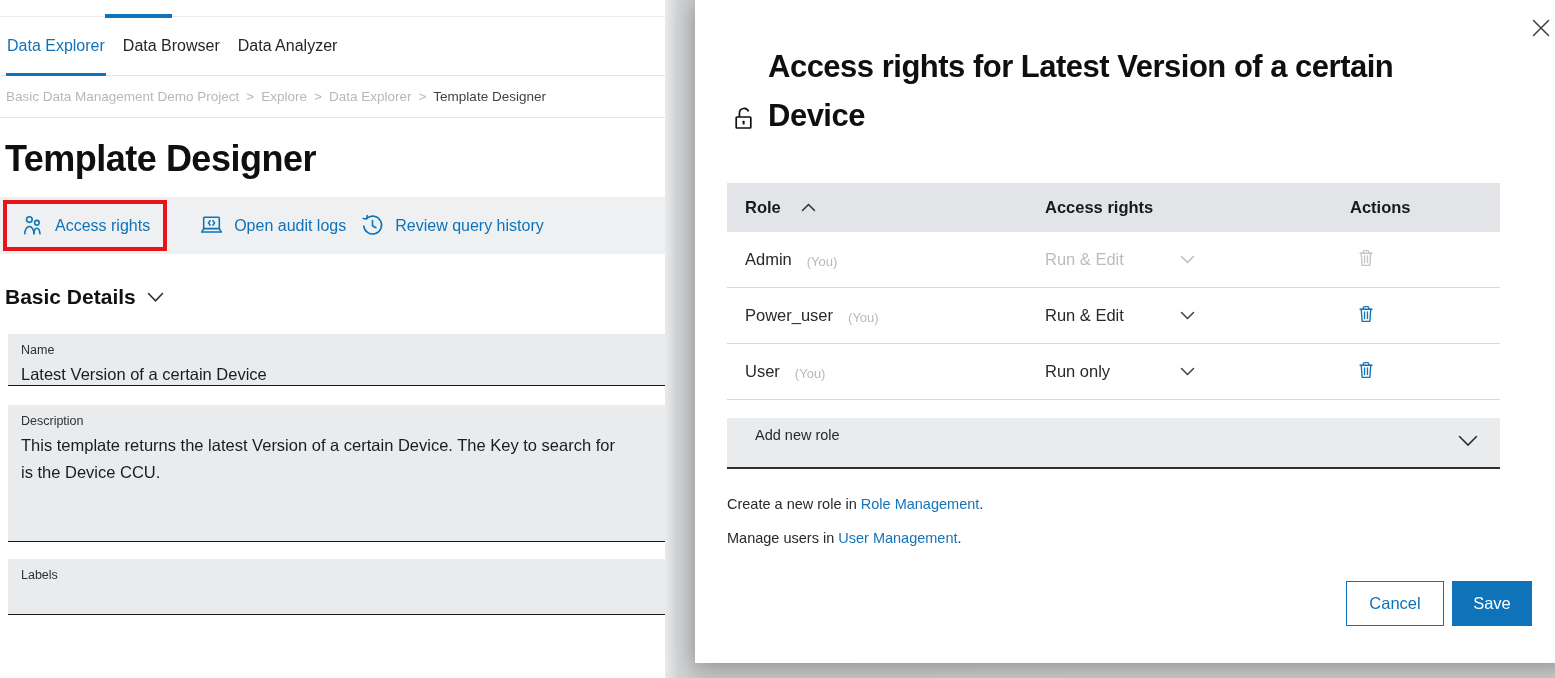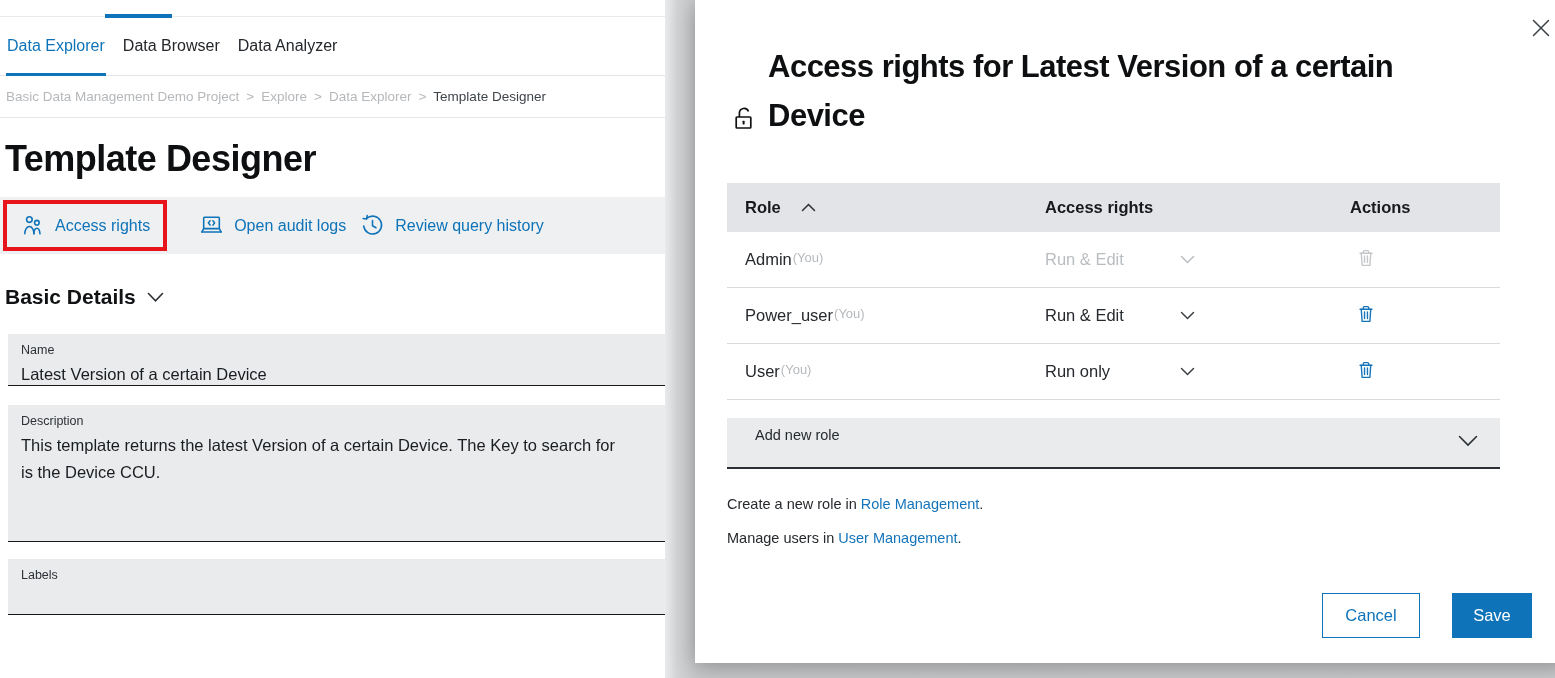--- a/index.html
+++ b/index.html
@@ -59,7 +59,7 @@
   .rights-table{position:absolute;left:32px;top:183px;width:773px;font-size:16.5px;}
   .t-head{display:grid;grid-template-columns:318px 305px 1fr;align-items:center;height:49px;background:#e2e4e7;font-weight:700;color:#17191c;}
   .t-row{display:grid;grid-template-columns:318px 305px 1fr;align-items:center;height:55px;border-bottom:1px solid #d8dade;}
-  .cell-role{padding-left:18px;display:flex;align-items:flex-start;gap:1px;}
+  .cell-role{padding-left:18px;display:flex;align-items:flex-end;gap:15px;}
   .role-name{color:#26292d;}
   .you-tag{font-size:13px;color:#b6b9bc;}
   .head-role{padding-left:18px;display:flex;align-items:center;gap:20px;}

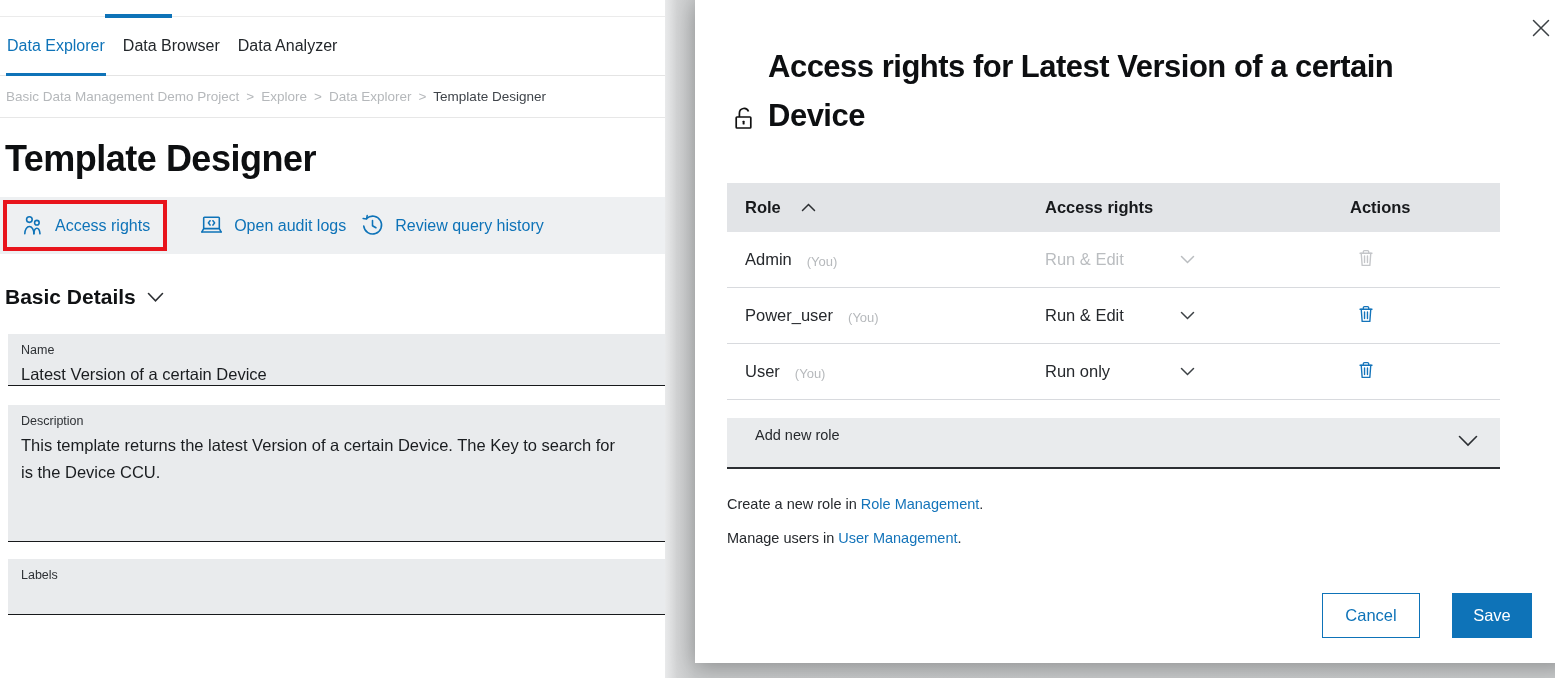--- a/index.html
+++ b/index.html
@@ -79,7 +79,7 @@
   .note-line{margin-bottom:18px;}
   .note-link{color:#1474ba;cursor:pointer;}
 
-  .modal-buttons{position:absolute;right:37px;top:581px;display:flex;gap:32px;margin-top:12px;}
+  .modal-buttons{position:absolute;right:37px;top:581px;display:flex;gap:8px;}
   .btn{height:45px;font-size:16.5px;font-family:inherit;cursor:pointer;box-sizing:border-box;}
   .btn-cancel{width:98px;background:#fff;border:1px solid #0e73b8;color:#0e73b8;}
   .btn-save{width:80px;background:#0e73b8;border:1px solid #0e73b8;color:#fff;}

